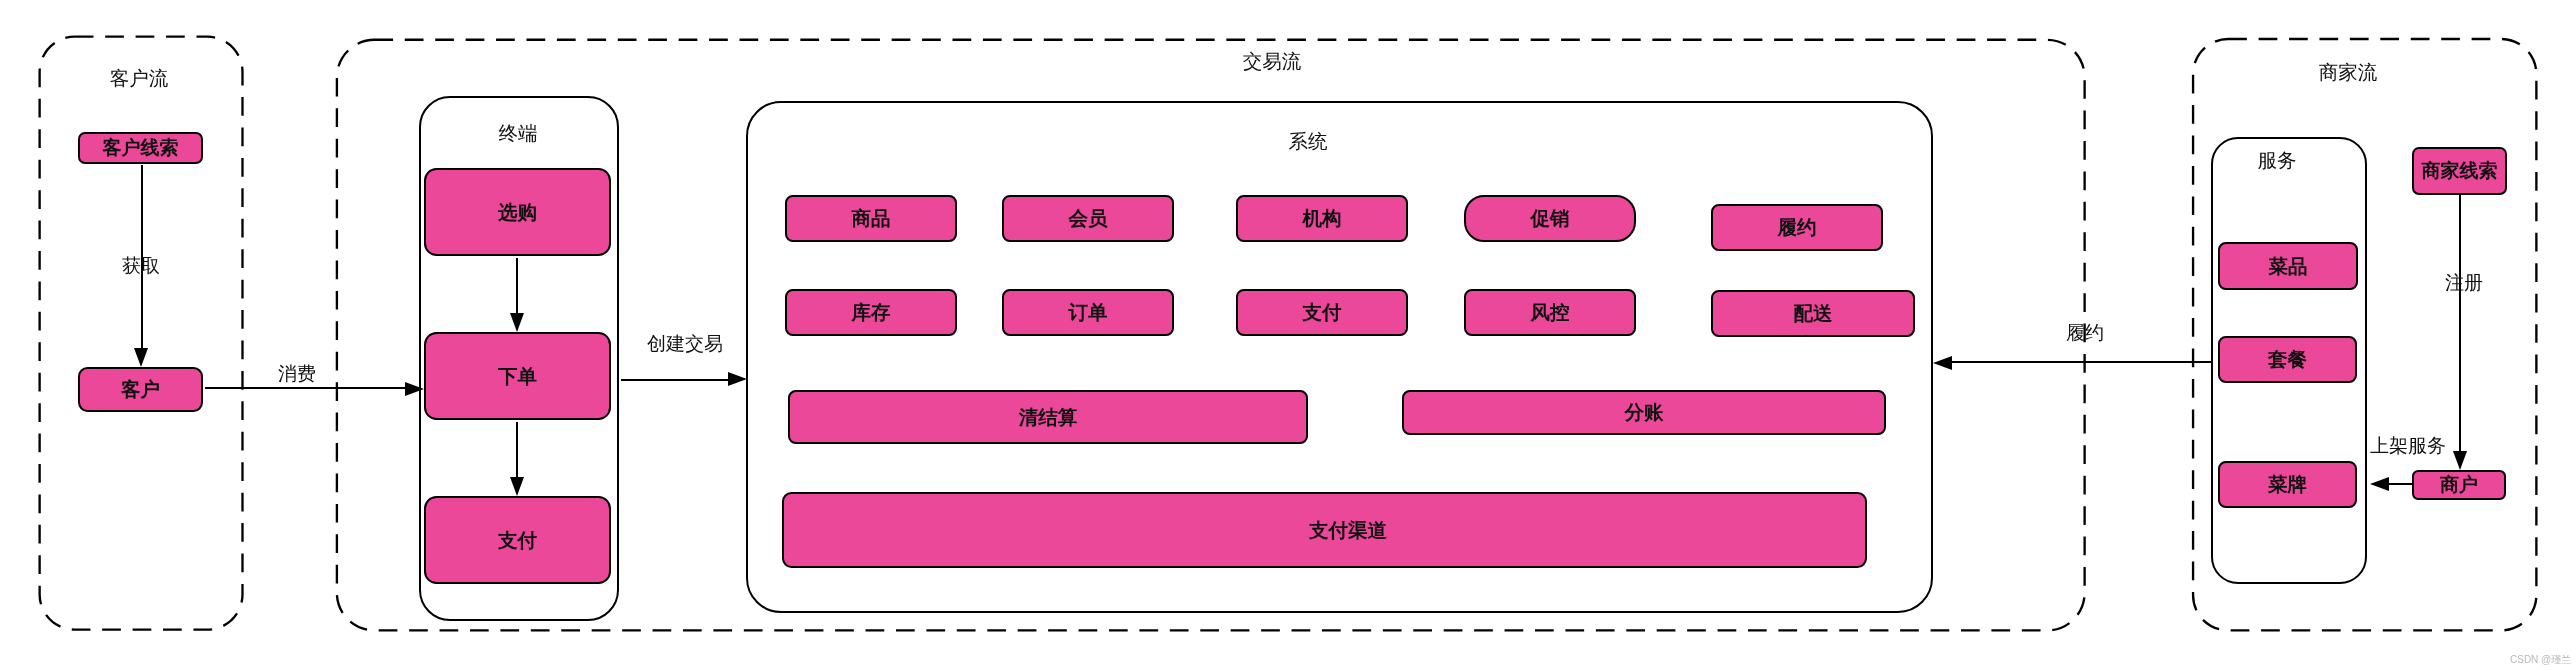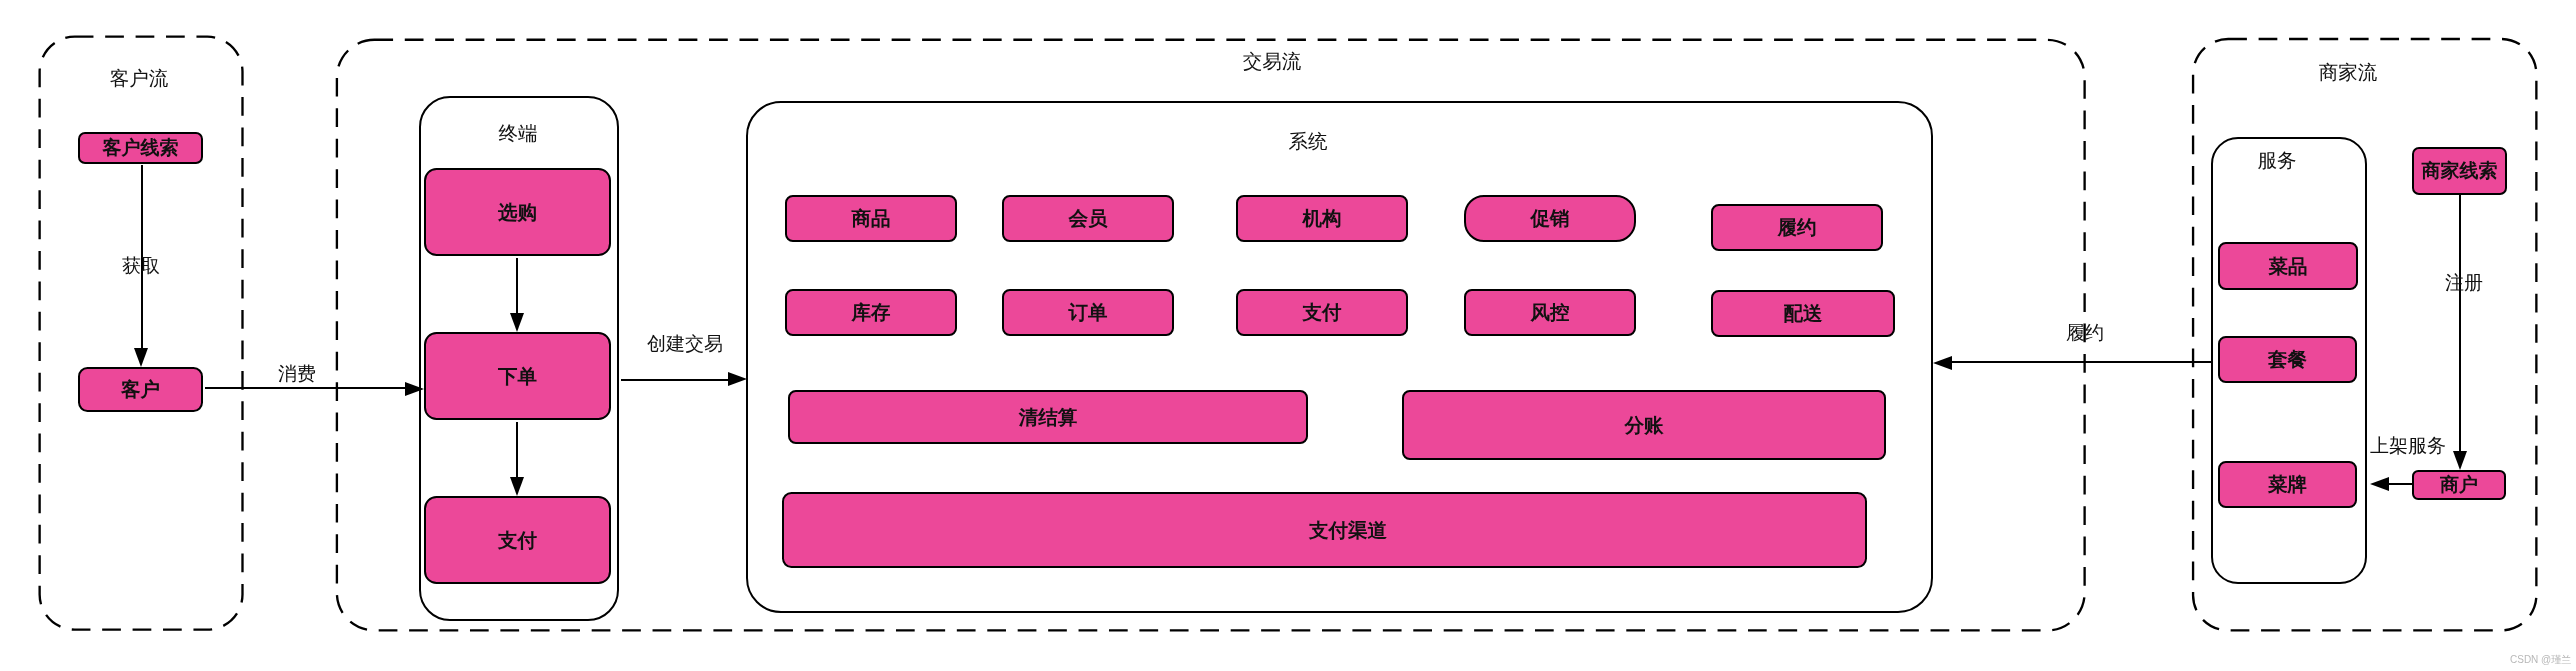--- a/index.html
+++ b/index.html
@@ -81,7 +81,7 @@
   <div class="box" style="left:1002px;top:289px;width:172px;height:47px;border-radius:7.8px;">订单</div>
   <div class="box" style="left:1236px;top:289px;width:172px;height:47px;border-radius:7.8px;">支付</div>
   <div class="box" style="left:1464px;top:289px;width:172px;height:47px;border-radius:7.8px;">风控</div>
-  <div class="box" style="left:1711px;top:290px;width:184px;height:47px;border-radius:7.8px;">配送</div>
+  <div class="box" style="left:1711px;top:290px;width:204px;height:47px;border-radius:7.8px;">配送</div>
 
   <div class="box" style="left:788px;top:390px;width:520px;height:54px;border-radius:7.8px;">清结算</div>
   <div class="box" style="left:1402px;top:390px;width:484px;height:70px;border-radius:7.8px;">分账</div>

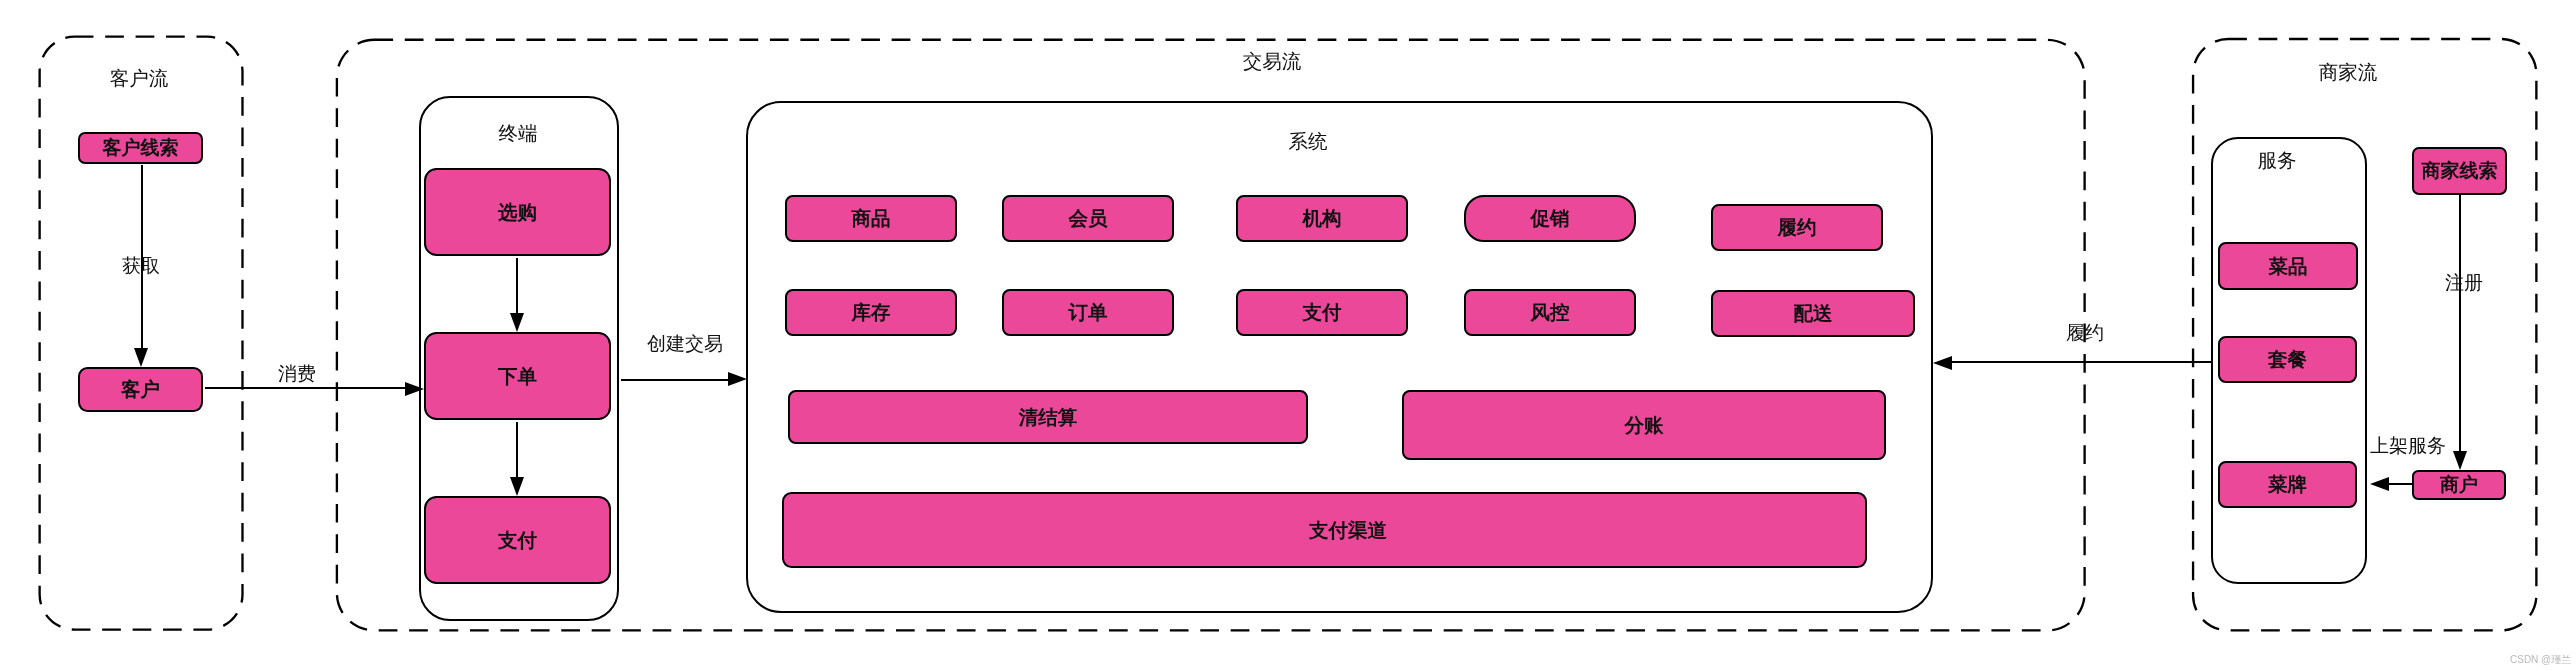--- a/index.html
+++ b/index.html
@@ -84,7 +84,7 @@
   <div class="box" style="left:1711px;top:290px;width:204px;height:47px;border-radius:7.8px;">配送</div>
 
   <div class="box" style="left:788px;top:390px;width:520px;height:54px;border-radius:7.8px;">清结算</div>
-  <div class="box" style="left:1402px;top:390px;width:484px;height:70px;border-radius:7.8px;">分账</div>
+  <div class="box" style="left:1402px;top:390px;width:484px;height:45px;border-radius:7.8px;">分账</div>
   <div class="box" style="left:782px;top:492px;width:1085px;height:76px;border-radius:9.4px;padding-left:47px;">支付渠道</div>
 
   <div class="hline" style="left:1950px;top:361px;width:261px;"></div>

